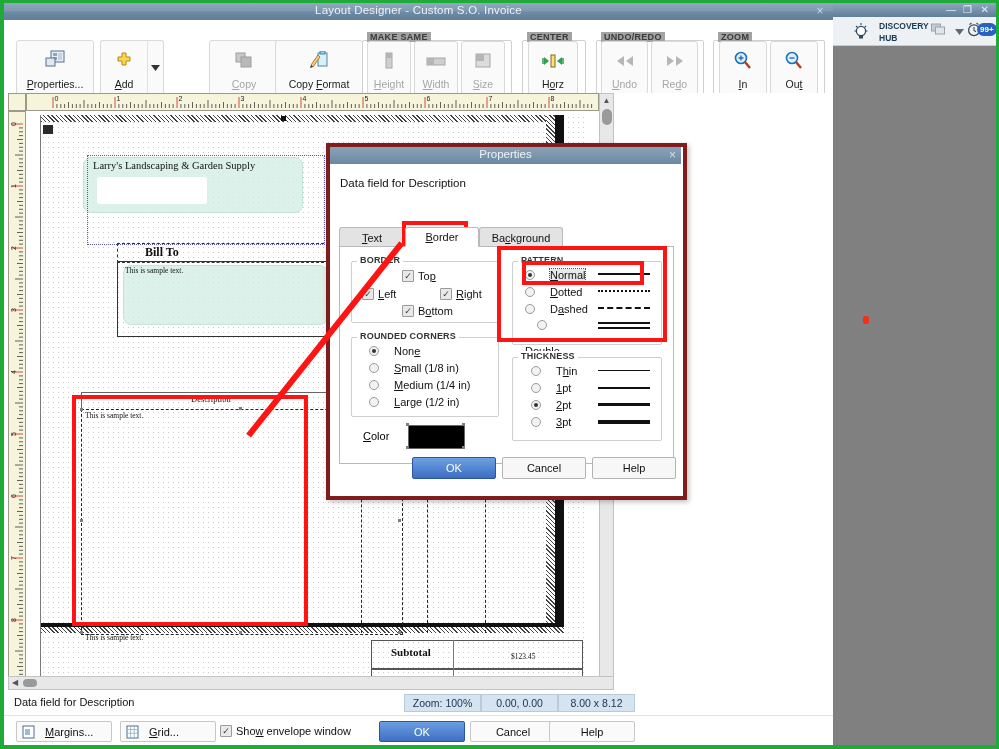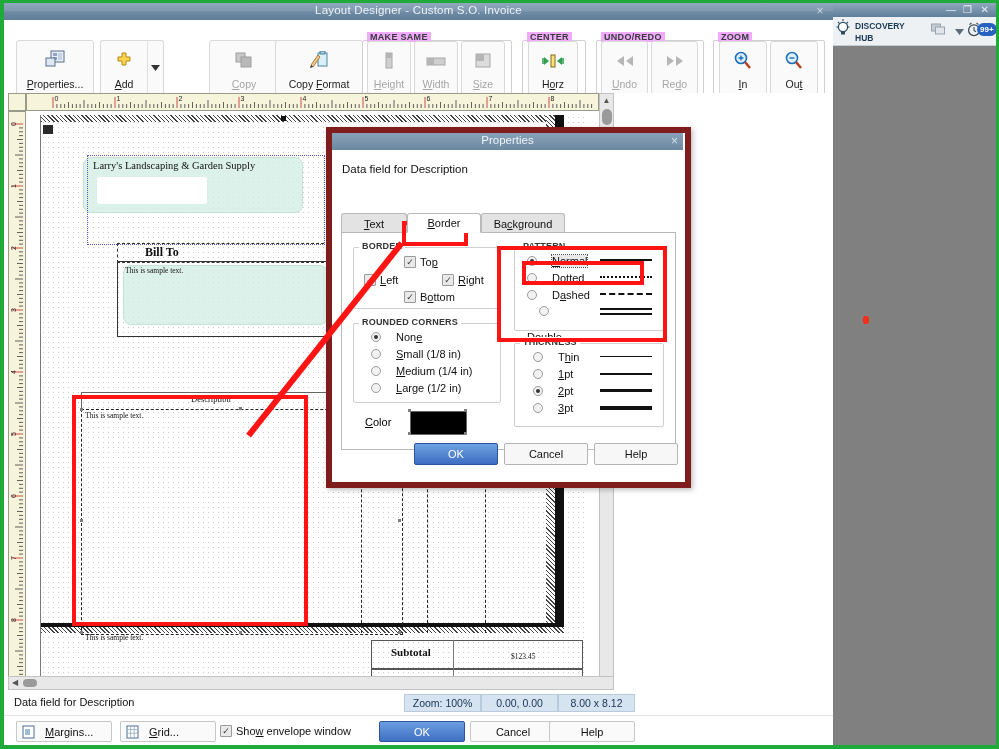--- a/index.html
+++ b/index.html
@@ -125,7 +125,7 @@
     background:linear-gradient(to bottom,#8fa8bd,#5f7e99);}
   .sidetop .ctl{position:absolute;top:0px;color:#e8eef4;font-size:10px;line-height:14px;}
   .siderib{position:absolute;left:0;top:14px;width:163px;height:28px;background:#eef1f4;border-bottom:1px solid #c4ccd4;}
-  .discovery{position:absolute;left:2px;top:2px;width:82px;height:24px;display:flex;align-items:flex-start;gap:4px;}
+  .discovery{position:absolute;left:20px;top:2px;width:82px;height:24px;display:flex;align-items:flex-end;gap:10px;}
   .dtxt{font-size:8.5px;color:#1b3a54;font-weight:bold;line-height:9px;}
   .redcursor{position:absolute;left:863px;top:316px;width:6px;height:8px;background:#f2301a;border-radius:2px;}
 

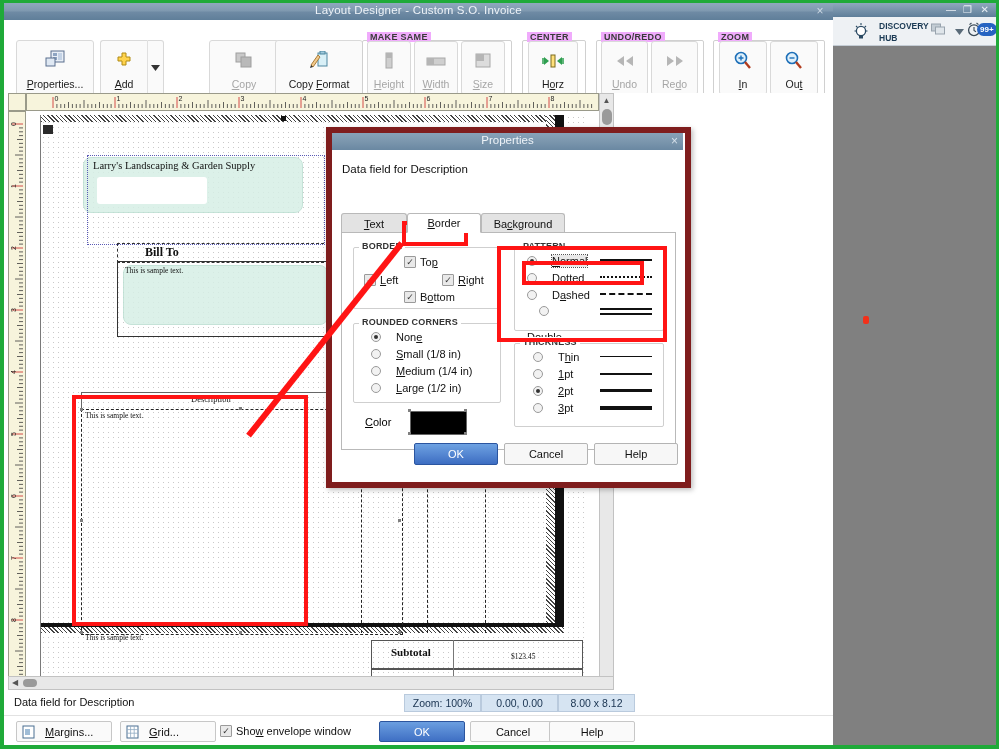--- a/index.html
+++ b/index.html
@@ -29,7 +29,7 @@
   
   .ribbon{position:absolute;left:0;top:17px;width:829px;height:72px;background:#fff;}
   .grp{position:absolute;top:20px;border:1px solid #d0d0d0;border-radius:2px;height:56px;background:#fff;}
-  .grp>.glabel{position:absolute;left:4px;top:-9px;background:#f0abfc;padding:0 3px;
+  .grp>.glabel{position:absolute;left:4px;top:-9px;background:#a3a3a3;padding:0 3px;
     font-size:9px;color:#3a3a3a;letter-spacing:.3px;font-weight:bold;}
   .tbtn{position:absolute;top:0;width:auto;height:54px;background:#fafafa;border:1px solid #d9d9d9;
     border-radius:3px;display:flex;flex-direction:column;align-items:center;justify-content:flex-end;

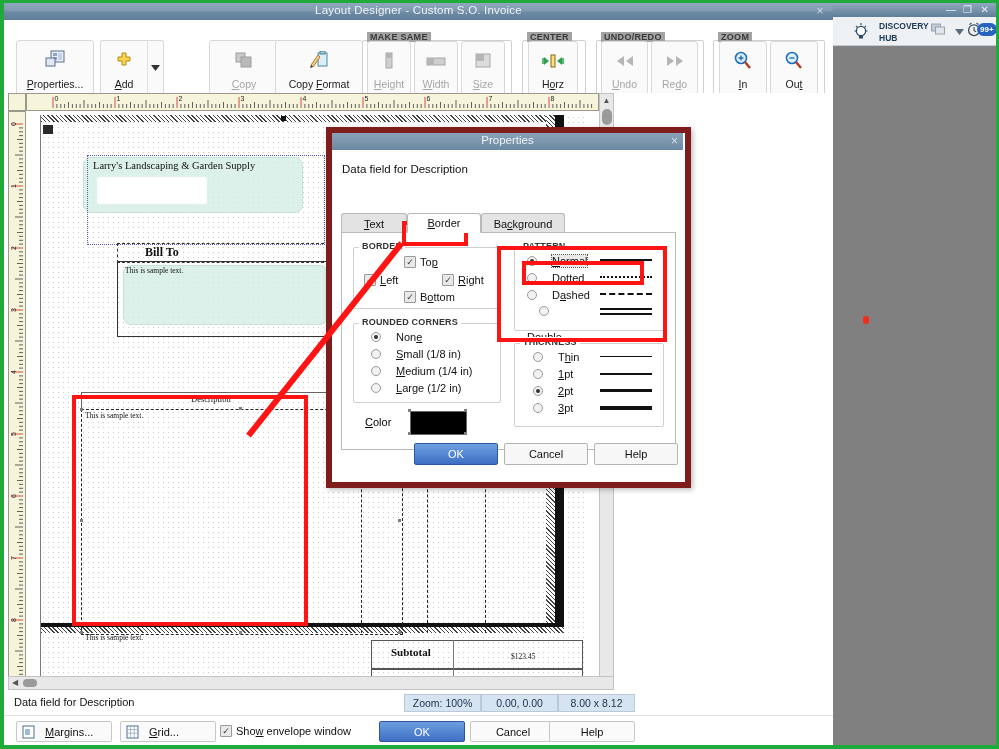--- a/index.html
+++ b/index.html
@@ -82,8 +82,8 @@
   .chkline{position:absolute;top:9px;font-size:11px;color:#111;display:flex;align-items:center;gap:4px;}
 
   
-  .dlg{position:absolute;left:322px;top:124px;width:353px;height:349px;background:#fff;
-    border:6px solid #7f1d1d;box-shadow:2px 2px 5px rgba(0,0,0,.25);}
+  .dlg{position:absolute;left:322px;top:140px;width:353px;height:349px;background:#fff;
+    border:4px solid #7f1d1d;box-shadow:2px 2px 5px rgba(0,0,0,.25);}
   .dlg .dtitle{position:absolute;left:0;top:0;width:351px;height:17px;
     background:linear-gradient(to bottom,#88a2b8 0%,#7b96ad 50%,#6a88a2 100%);color:#fff;}
   .dlg .dtitle .t{position:absolute;left:0;top:1px;width:351px;text-align:center;font-size:11.5px;color:#eef3f8;}

